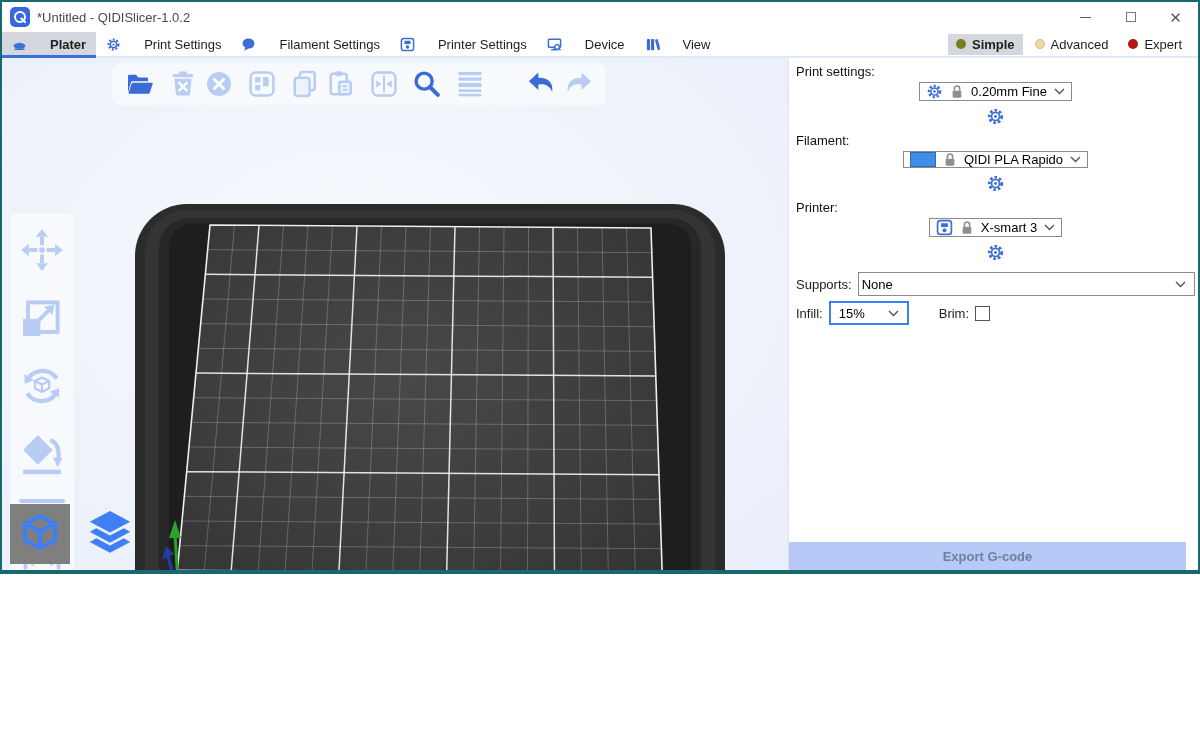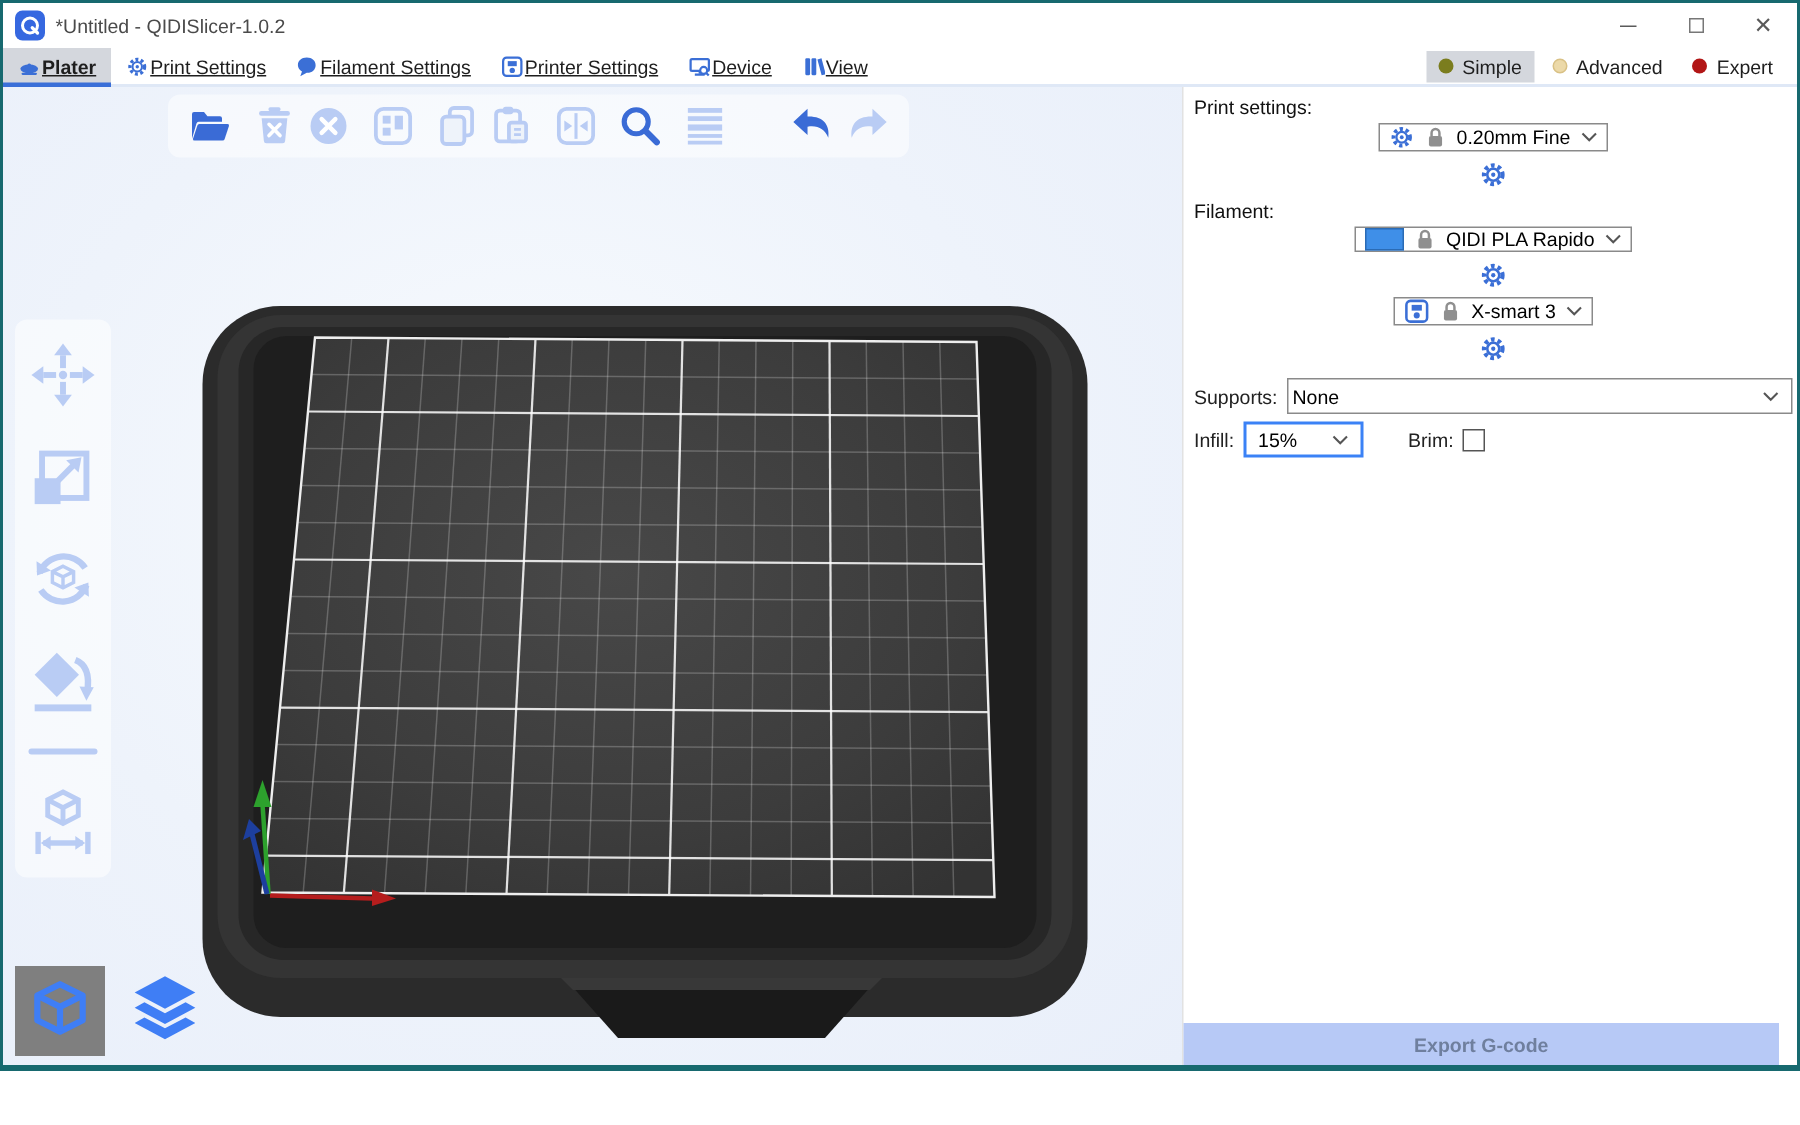--- a/index.html
+++ b/index.html
@@ -5,7 +5,7 @@
   * { margin:0; padding:0; box-sizing:border-box; }
   html,body { width:1200px; height:750px; }
   body { font-family:"Liberation Sans", sans-serif; font-size:13px; color:#222; background:#fff; }
-  .window { width:1200px; height:714px; border:2px solid #17696f; border-bottom-width:4px; display:flex; flex-direction:column; background:#fff; overflow:hidden; }
+  .window { width:1200px; height:574px; border:2px solid #17696f; border-bottom-width:4px; display:flex; flex-direction:column; background:#fff; overflow:hidden; }
 
   
   .titlebar { height:30px; display:flex; align-items:center; padding-left:8px; background:#fff; flex:none; }

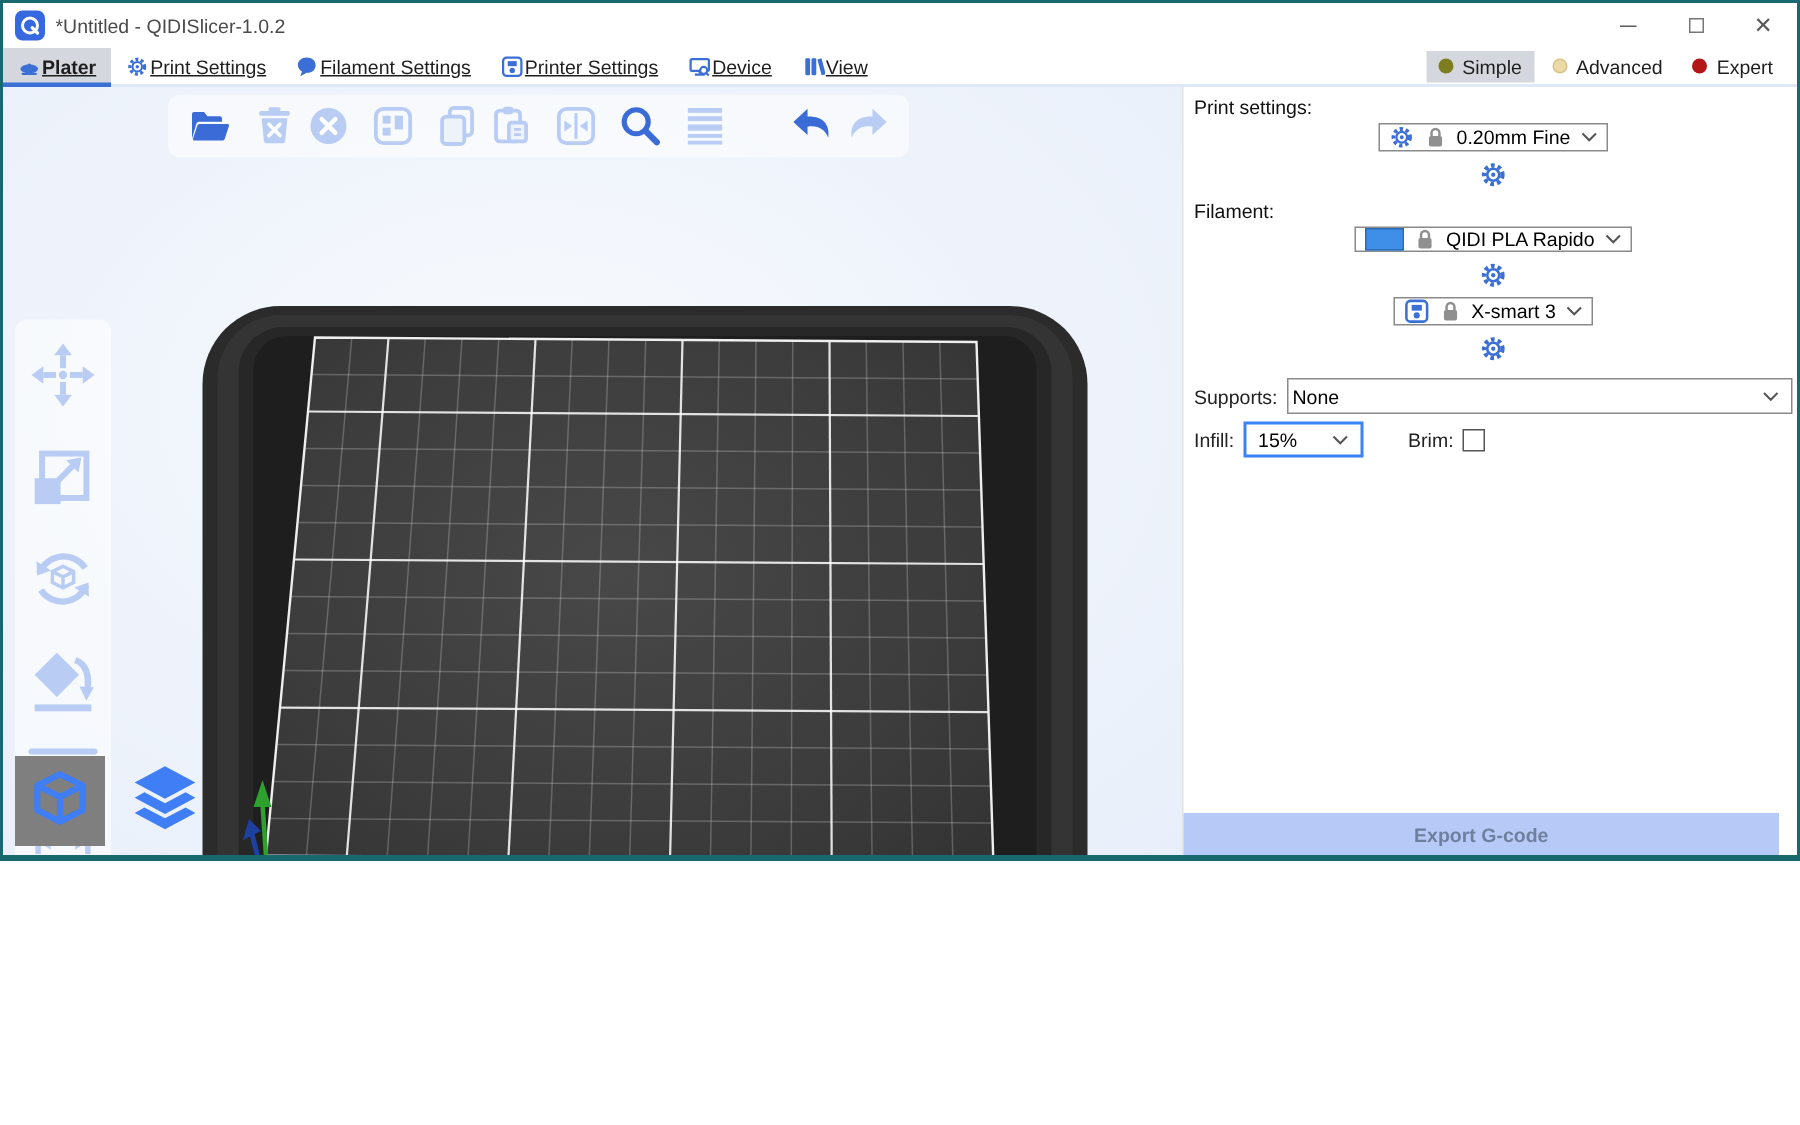--- a/index.html
+++ b/index.html
@@ -23,7 +23,7 @@
 
   
   .tabbar { height:26px; display:flex; align-items:stretch; background:#fff; border-bottom:2px solid #dfe8f6; flex:none; }
-  .tab { display:flex; align-items:center; gap:1px; padding:0 10px; position:relative; color:#1e1e1e;text-decoration:underline; }
+  .tab { display:flex; align-items:center; gap:23px; padding:0 10px; position:relative; color:#1e1e1e; }
   .tab.active { background:#d4d7dd; font-weight:bold; }
   .tab.active::after { content:""; position:absolute; left:0; right:0; bottom:-2px; height:3px; background:#3a6fd8; }
   .tab svg { flex:none; }

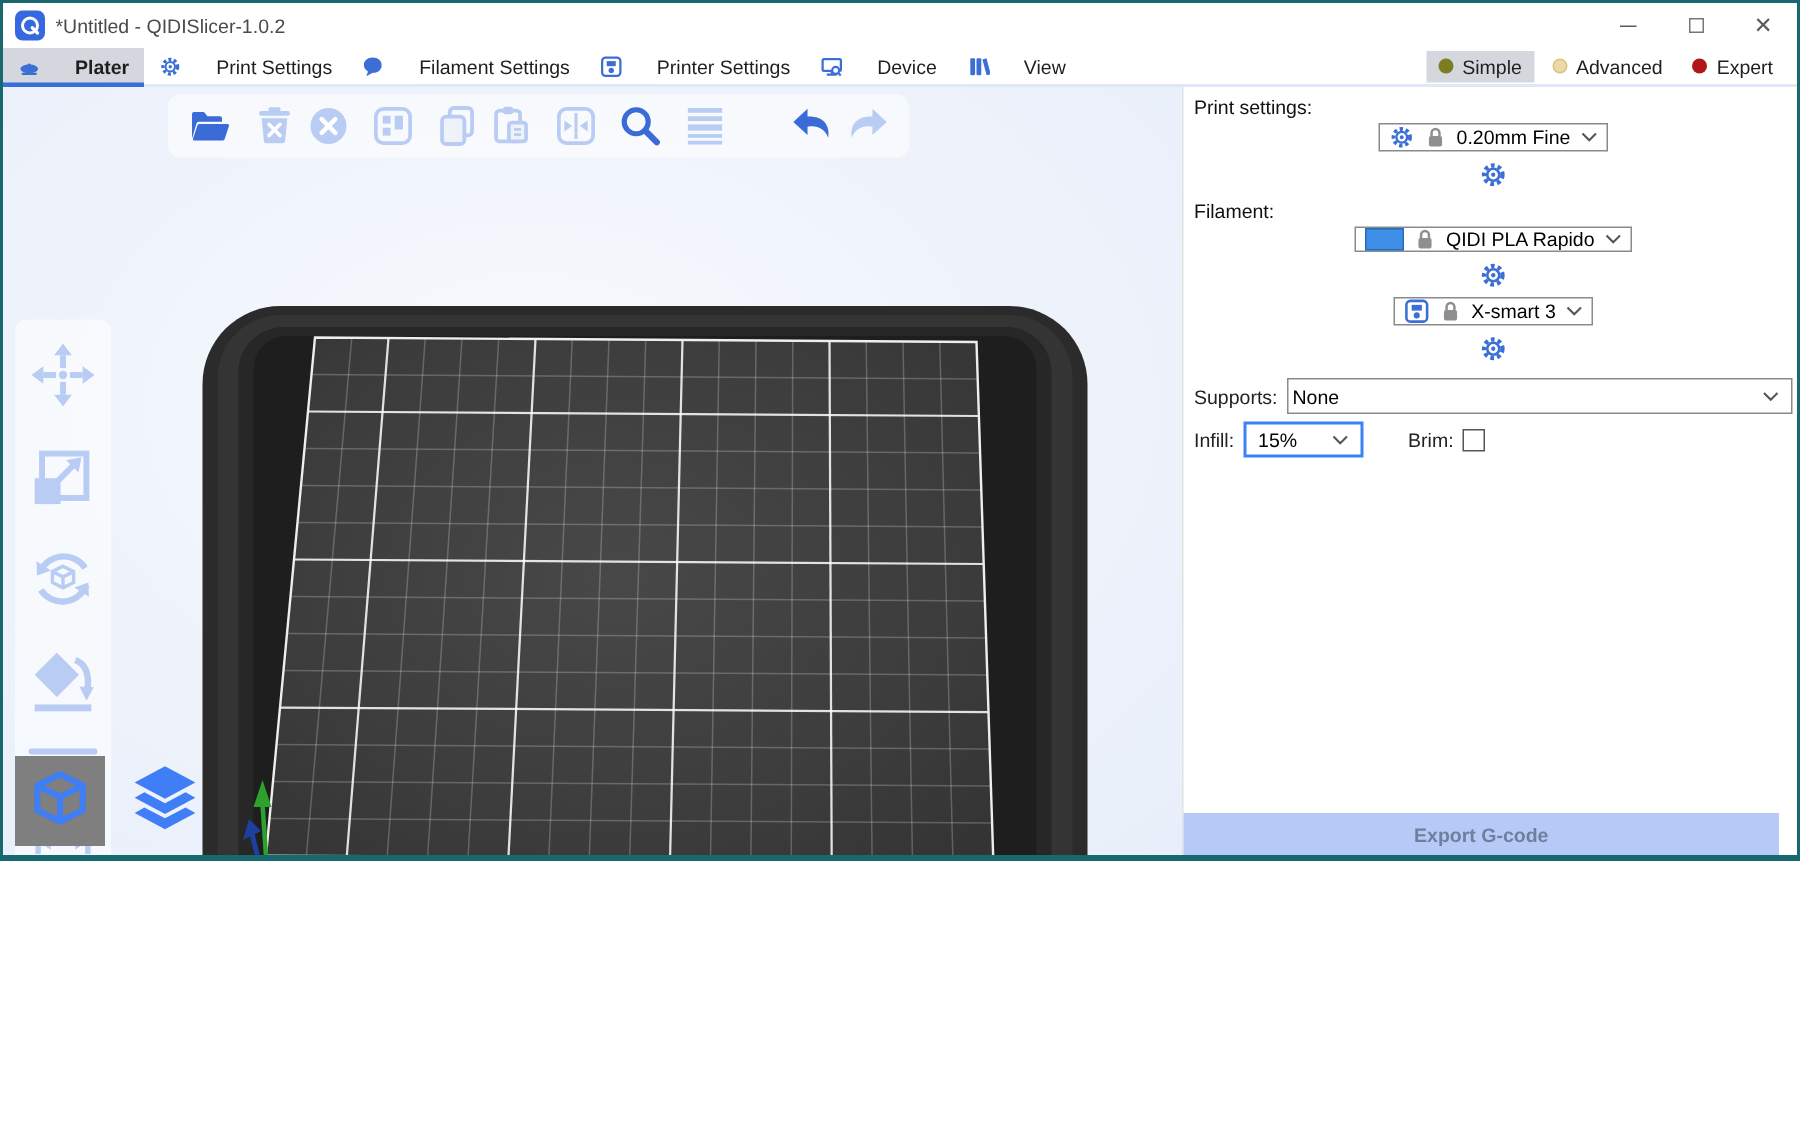--- a/index.html
+++ b/index.html
@@ -29,7 +29,7 @@
   .tab svg { flex:none; }
   .modes { margin-left:auto; display:flex; align-items:center; gap:4px; padding-right:8px; }
   .mode { display:flex; align-items:center; gap:6px; padding:3px 8px; color:#1e1e1e; }
-  .mode.active { background:#d4d7dd; font-weight:normal; }
+  .mode.active { background:#d4d7dd; font-weight:bold; }
   .dot { width:10px; height:10px; border-radius:50%; }
 
   

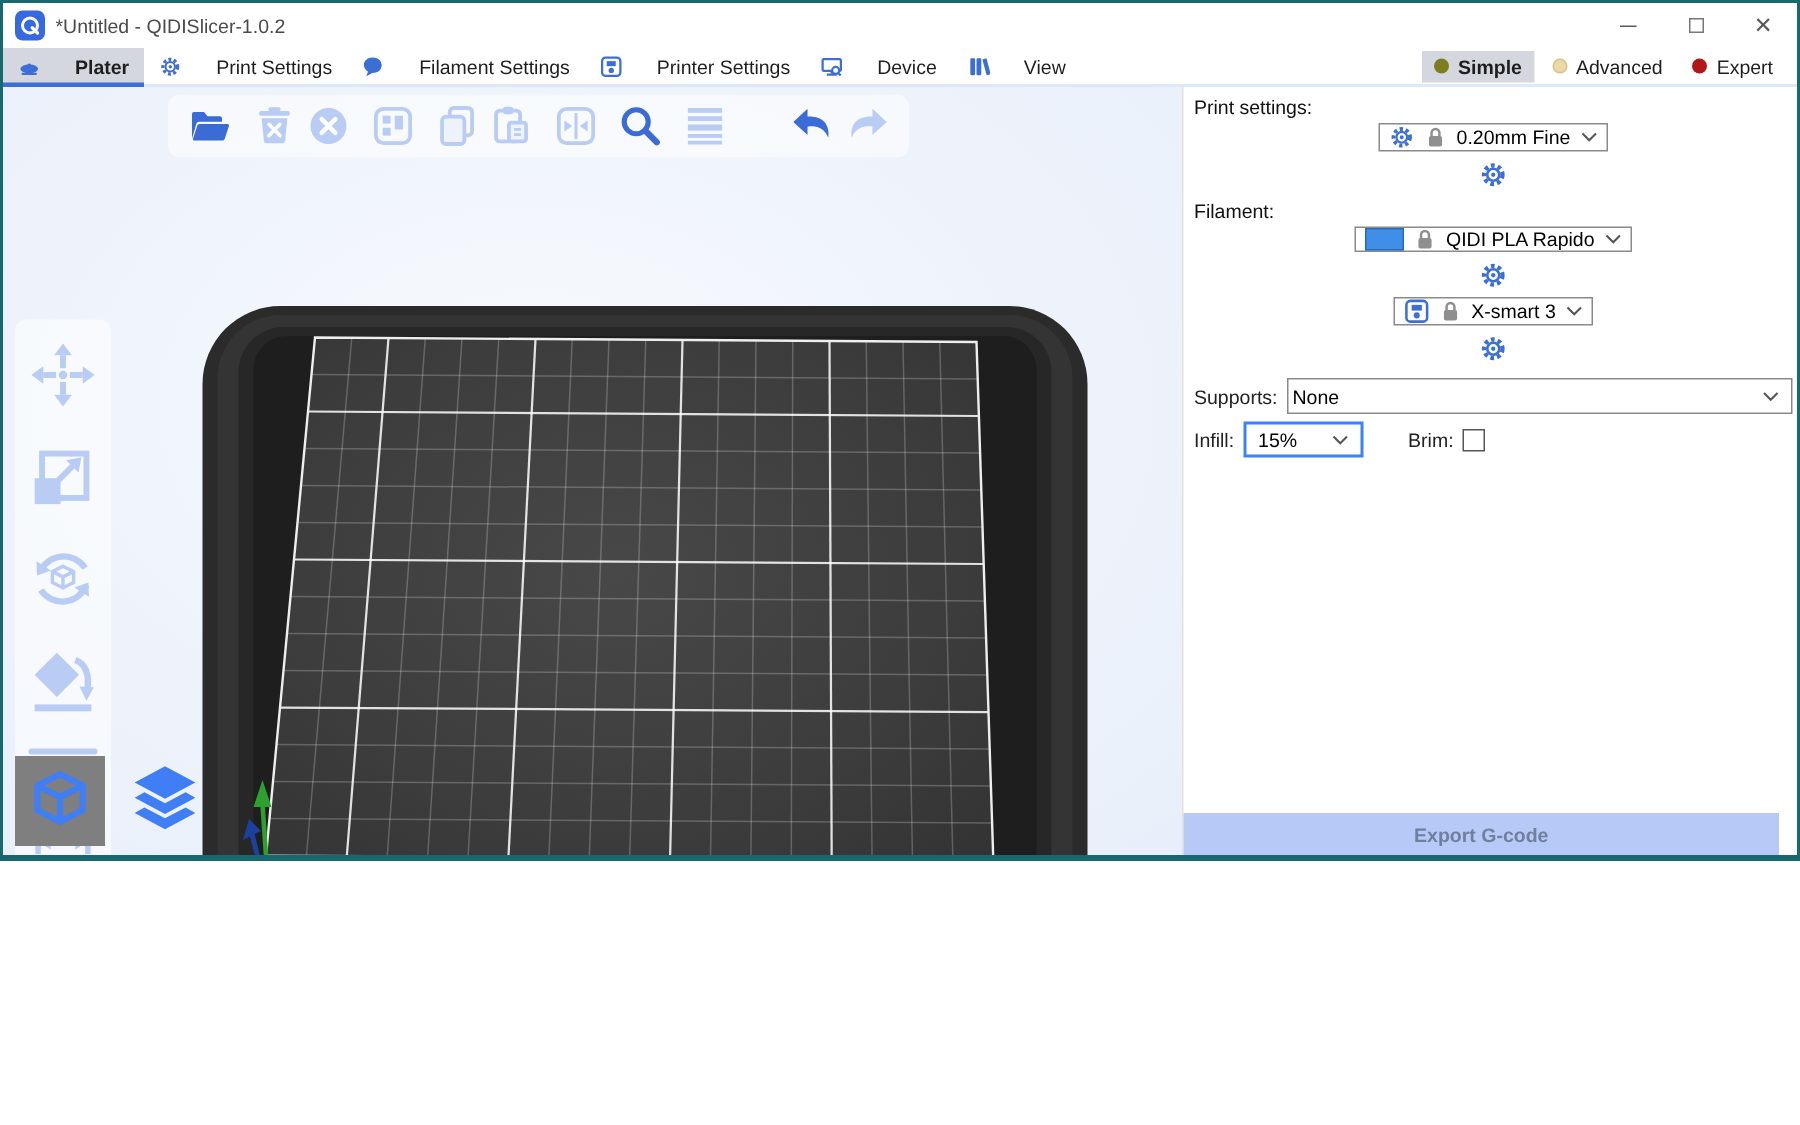--- a/index.html
+++ b/index.html
@@ -429,6 +429,7 @@
         </div>
       </div>
 
+      <div class="sb-label">Printer:</div>
       <div class="combo-row">
         <div class="combo">
           <svg width="17" height="17" viewBox="0 0 16 16">

